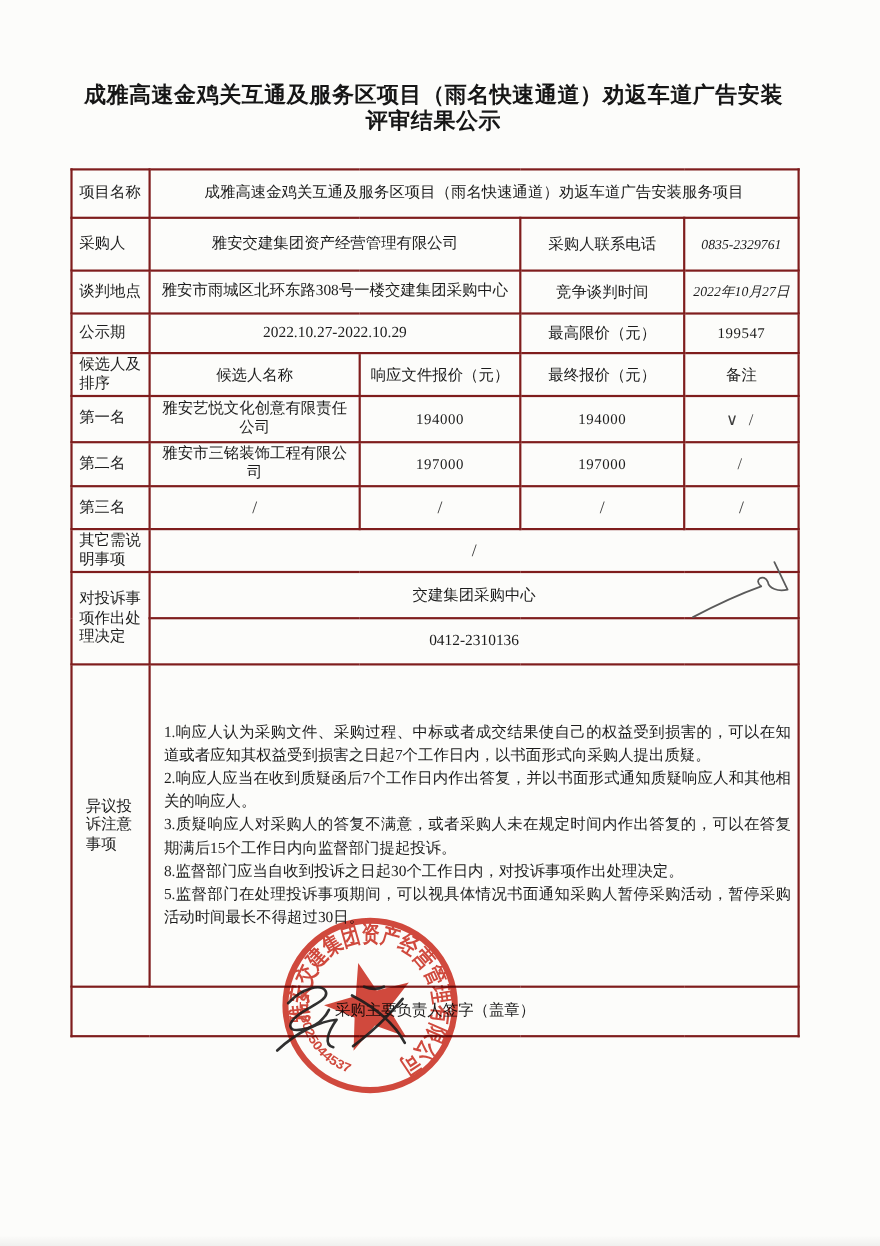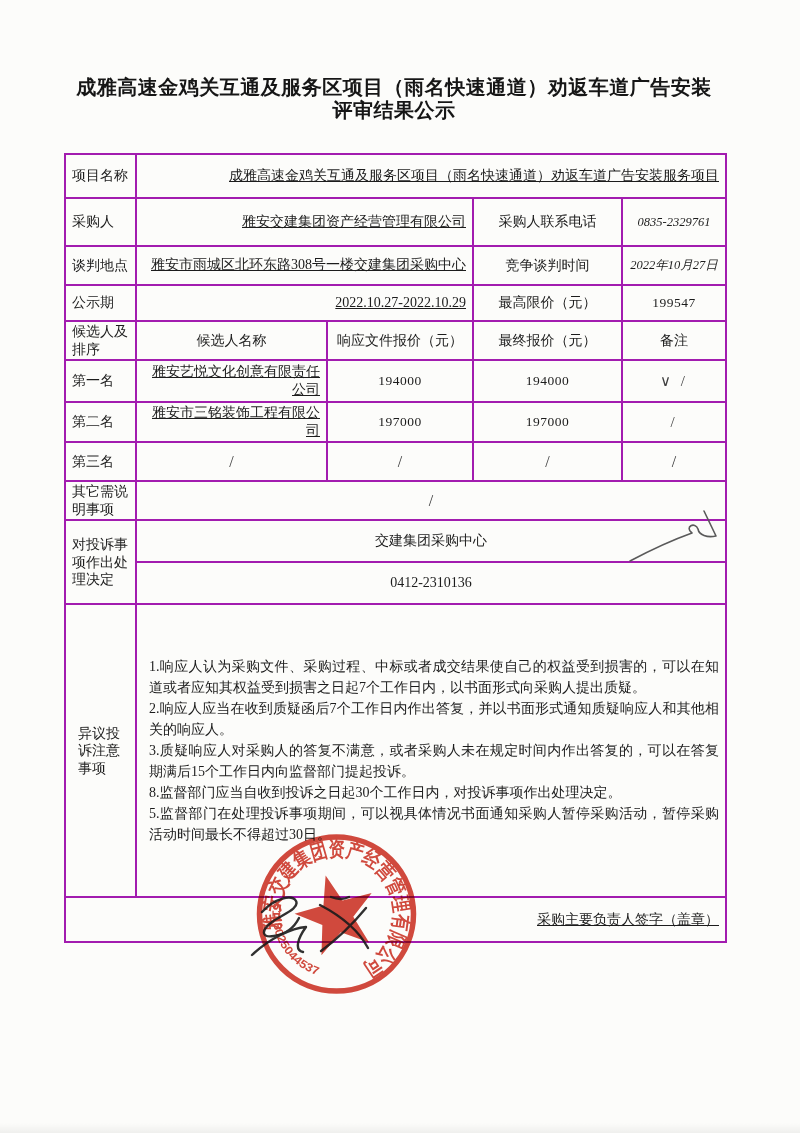--- a/index.html
+++ b/index.html
@@ -30,7 +30,7 @@
     font-size:14px;color:#1c1c1c;
   }
   table.doc td{
-    border:2px solid #a21caf;
+    border:2px solid #7f1d1d;
     padding:1px 6px;
     overflow:hidden;
     vertical-align:middle;

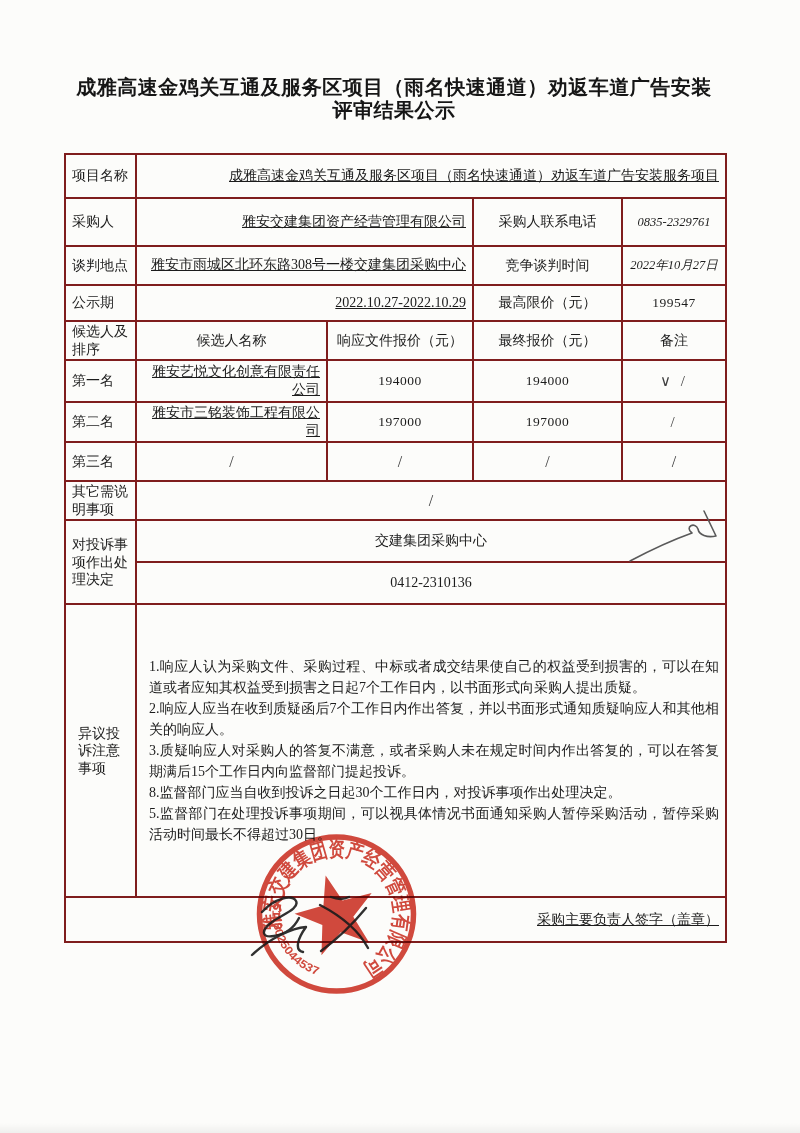--- a/index.html
+++ b/index.html
@@ -37,7 +37,7 @@
   }
   td.lbl{padding:1px 2px 1px 5px;line-height:1.25;}
   td.cen{text-align:center;}
-  td.lft{text-align:right;line-height:1.3;text-decoration:underline;}
+  td.lft{text-align:center;line-height:1.3;}
   td.num{text-align:center;font-size:13.5px;letter-spacing:0.5px;}
   td.sm{text-align:center;font-size:12.5px;letter-spacing:0;padding:1px 2px;font-style:italic;}
   tr.r1  td{height:40px;}

